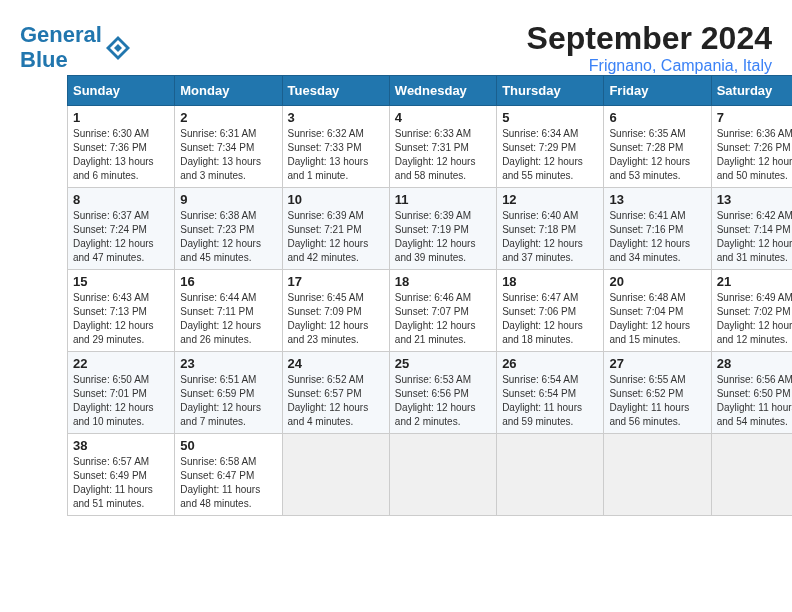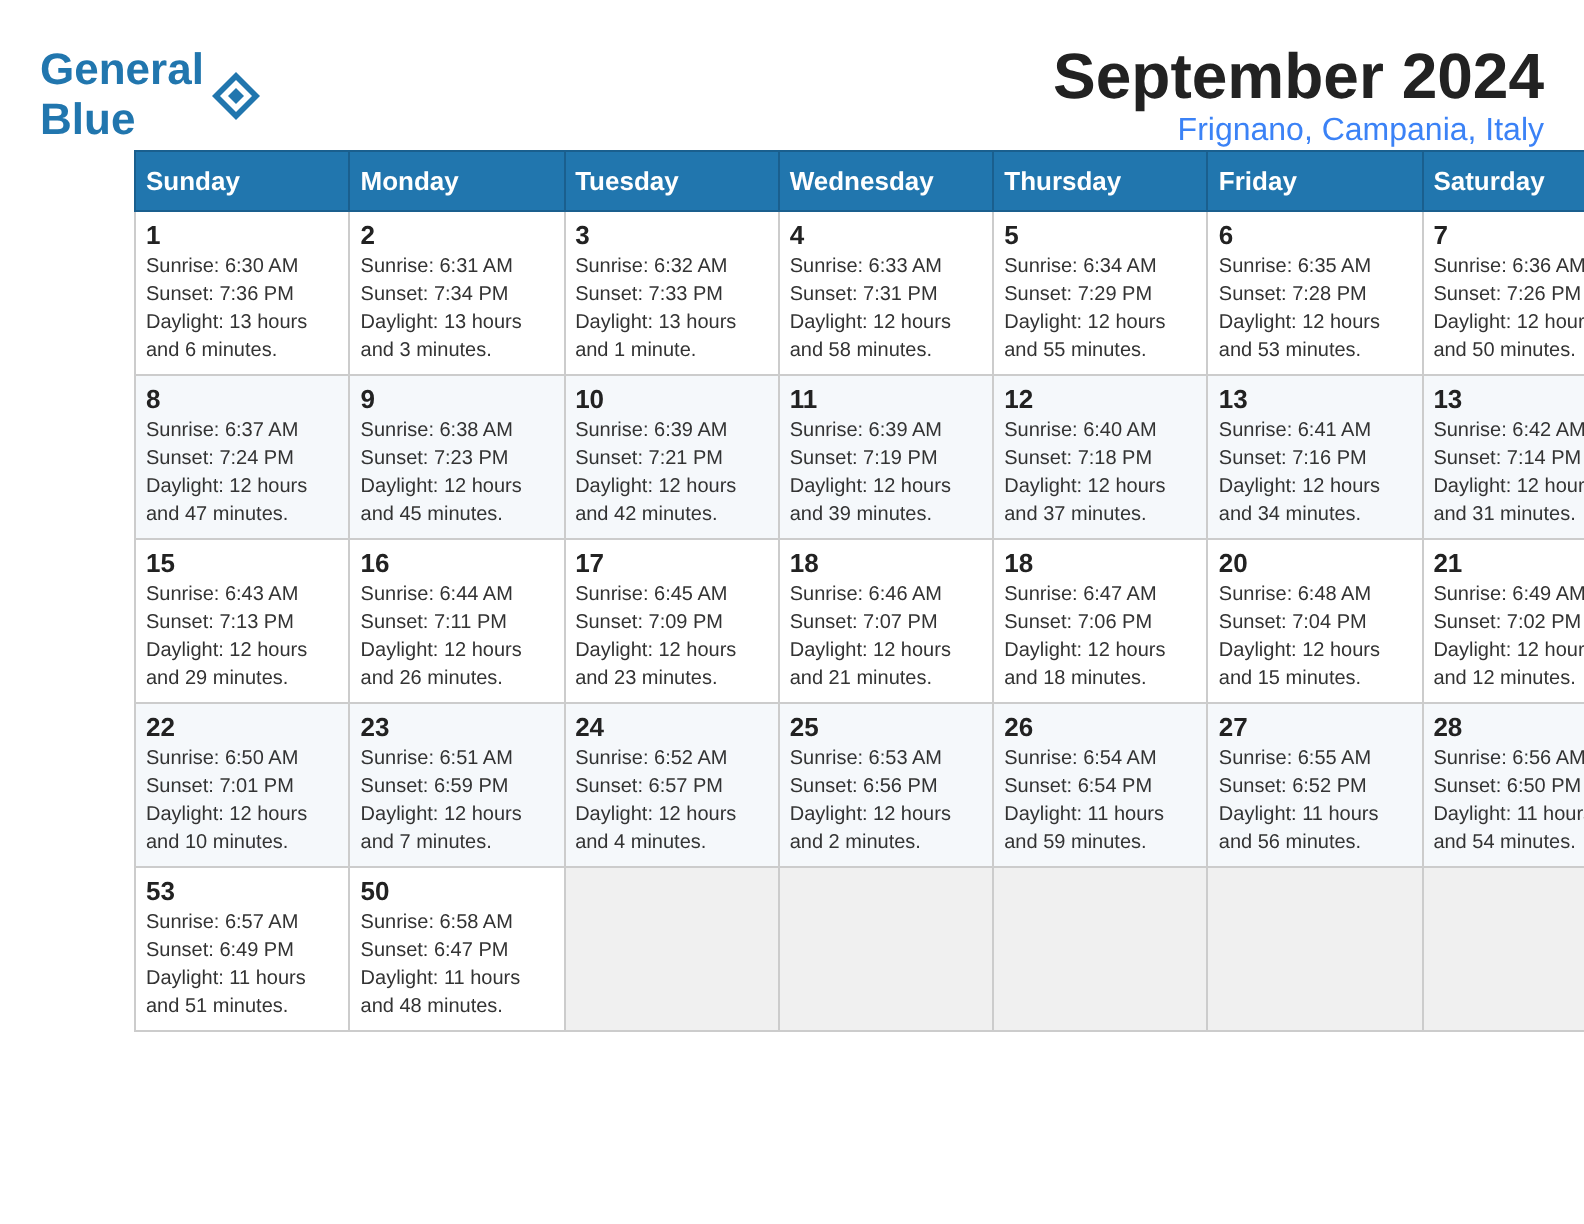--- a/index.html
+++ b/index.html
@@ -246,7 +246,7 @@
       </tr>
       <tr>
         <td>
-          <span class="day-num">53</span>
+          <span class="day-num">38</span>
           <div class="cell-text">Sunrise: 6:57 AM<br>Sunset: 6:49 PM<br>Daylight: 11 hours<br>and 51 minutes.</div>
         </td>
         <td>

